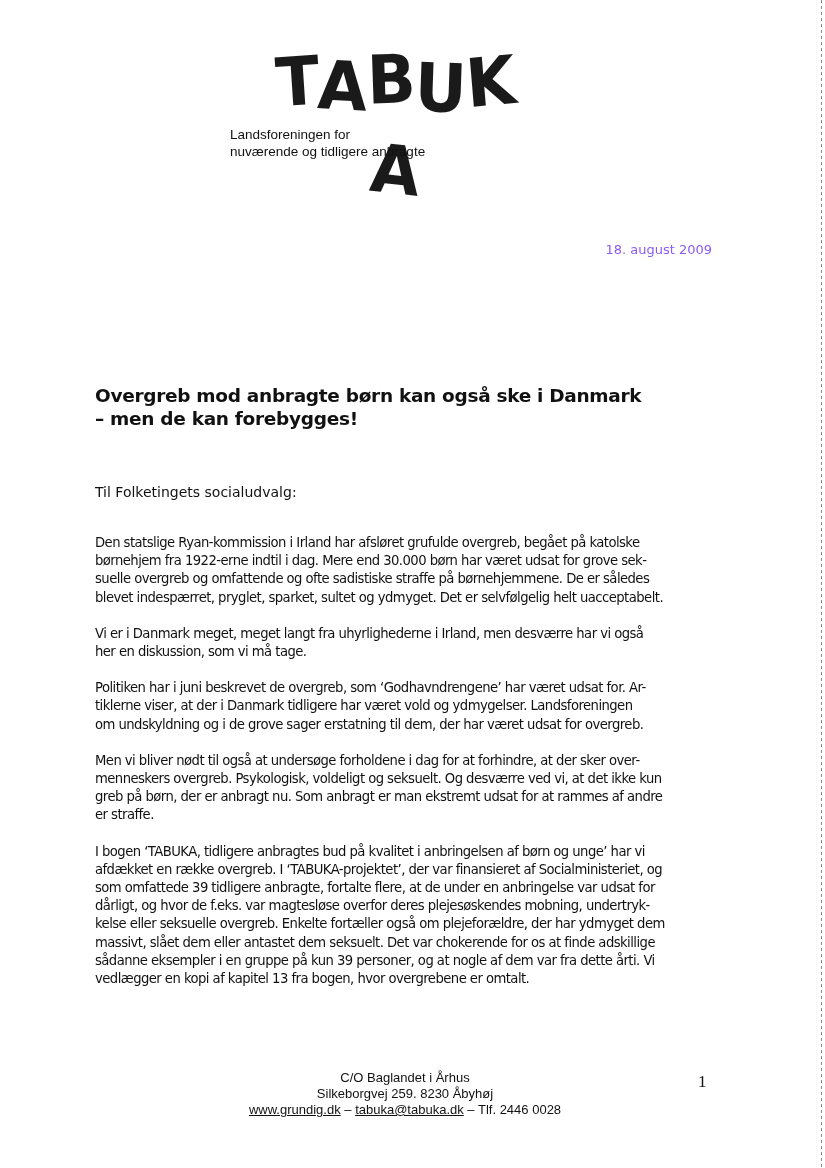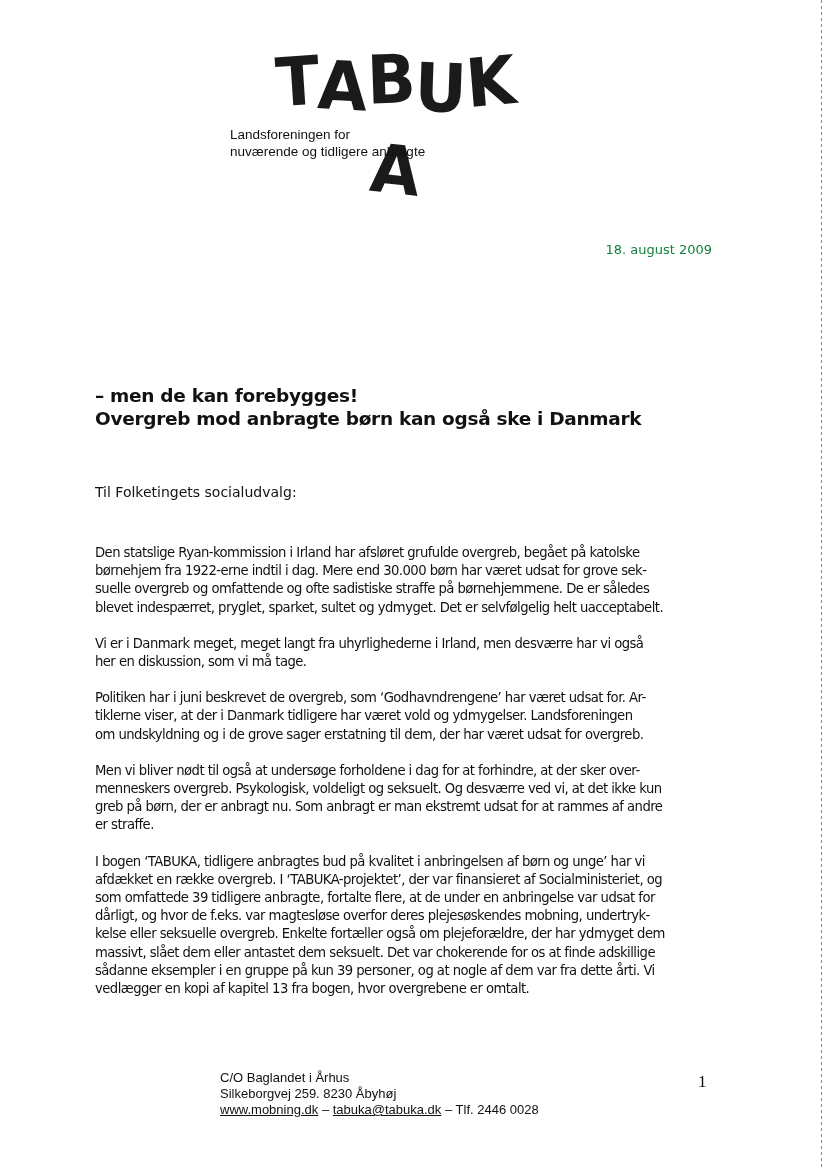--- a/index.html
+++ b/index.html
@@ -34,7 +34,7 @@
   }
   .date {
     position: absolute; left: 560px; top: 242px; width: 152px; text-align: right;
-    font-family: "DejaVu Sans", sans-serif; font-size: 13px; color: #15803d;
+    font-family: "DejaVu Sans", sans-serif; font-size: 13px; color: #8b5cf6;
   }
   .headline {
     position: absolute; left: 95px; top: 384px; width: 620px;

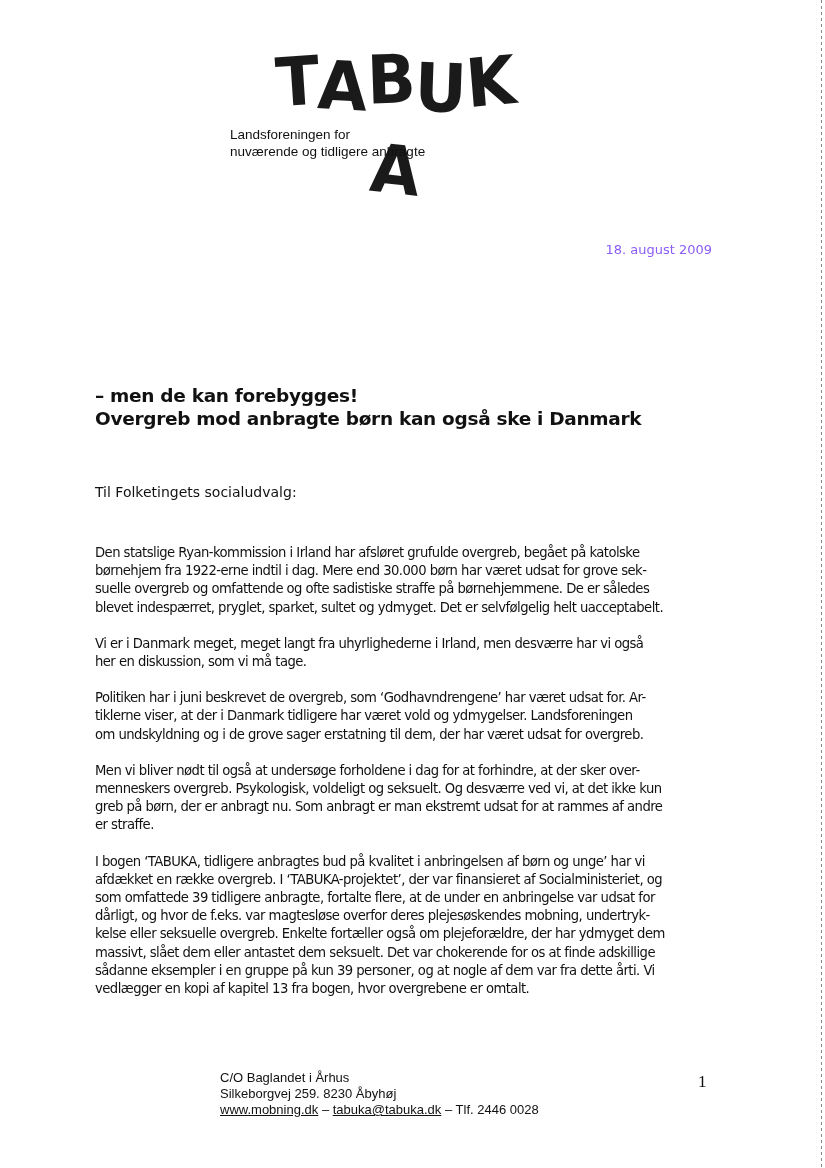--- a/index.html
+++ b/index.html
@@ -79,8 +79,8 @@
 <div class="date">18. august 2009</div>
 
 <div class="headline">
+  <div>Overgreb mod anbragte børn kan også ske i Danmark</div>
   <div>– men de kan forebygges!</div>
-  <div>Overgreb mod anbragte børn kan også ske i Danmark</div>
 </div>
 
 <div class="salutation">Til Folketingets socialudvalg:</div>

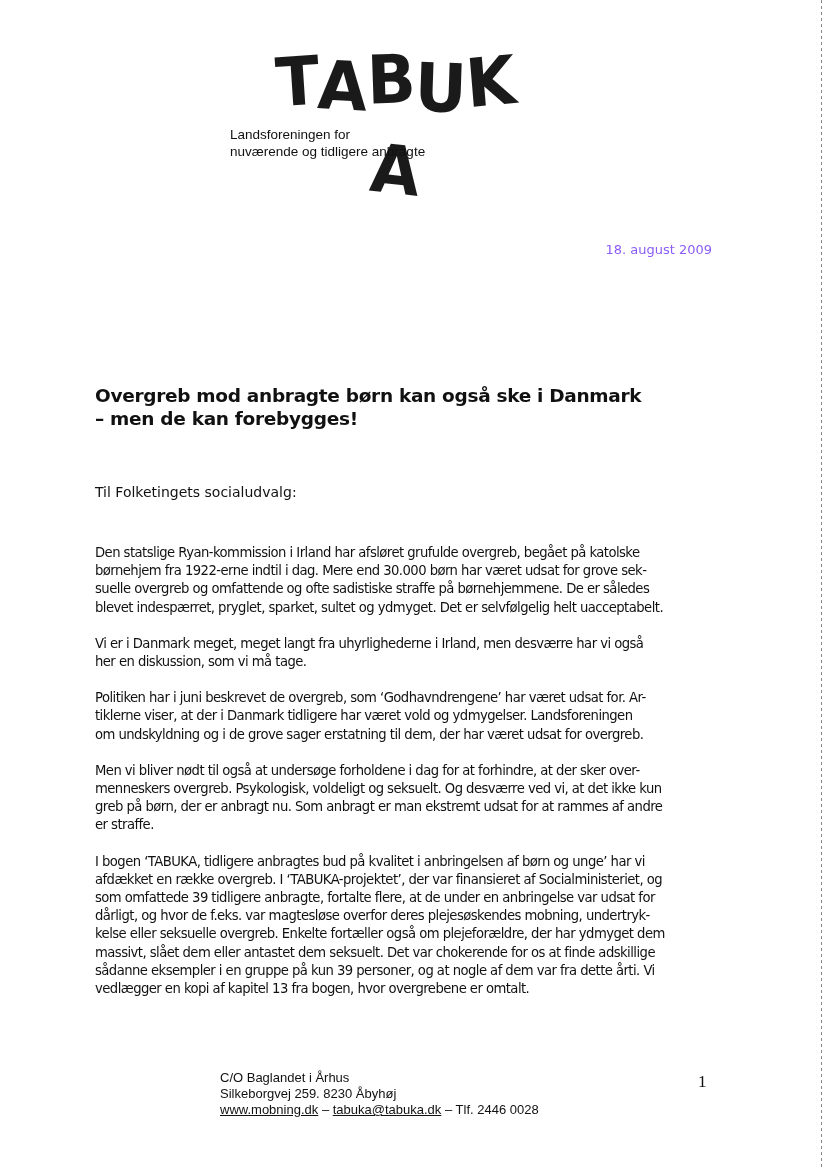--- a/index.html
+++ b/index.html
@@ -50,7 +50,7 @@
     font-family: "DejaVu Sans", sans-serif; font-size: 13.2px; line-height: 18.2px;
     color: #111; letter-spacing: -0.55px;
   }
-  .para { margin: 12px 0 18px 0; }
+  .para { margin: 2px 0 18px 0; }
   .para .line { display: block; white-space: nowrap; }
   .footer {
     position: absolute; left: 220px; top: 1070px; width: 370px; 

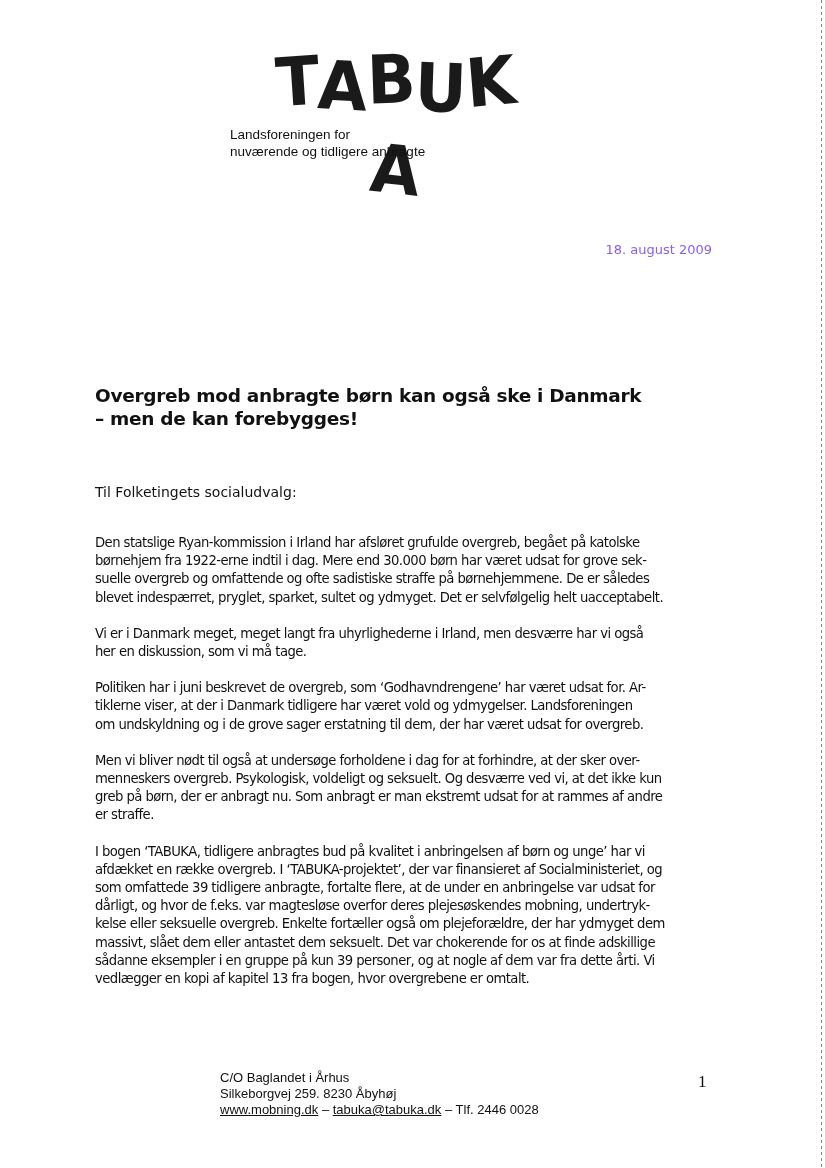--- a/index.html
+++ b/index.html
@@ -53,7 +53,7 @@
   .para { margin: 2px 0 18px 0; }
   .para .line { display: block; white-space: nowrap; }
   .footer {
-    position: absolute; left: 220px; top: 1070px; width: 370px; 
+    position: absolute; left: 220px; top: 1070px; width: 370px; text-align: center;
     font-family: "Liberation Sans", sans-serif; font-size: 13px; line-height: 16px; color: #111;
   }
   .footer a { color: #111; text-decoration: underline; }

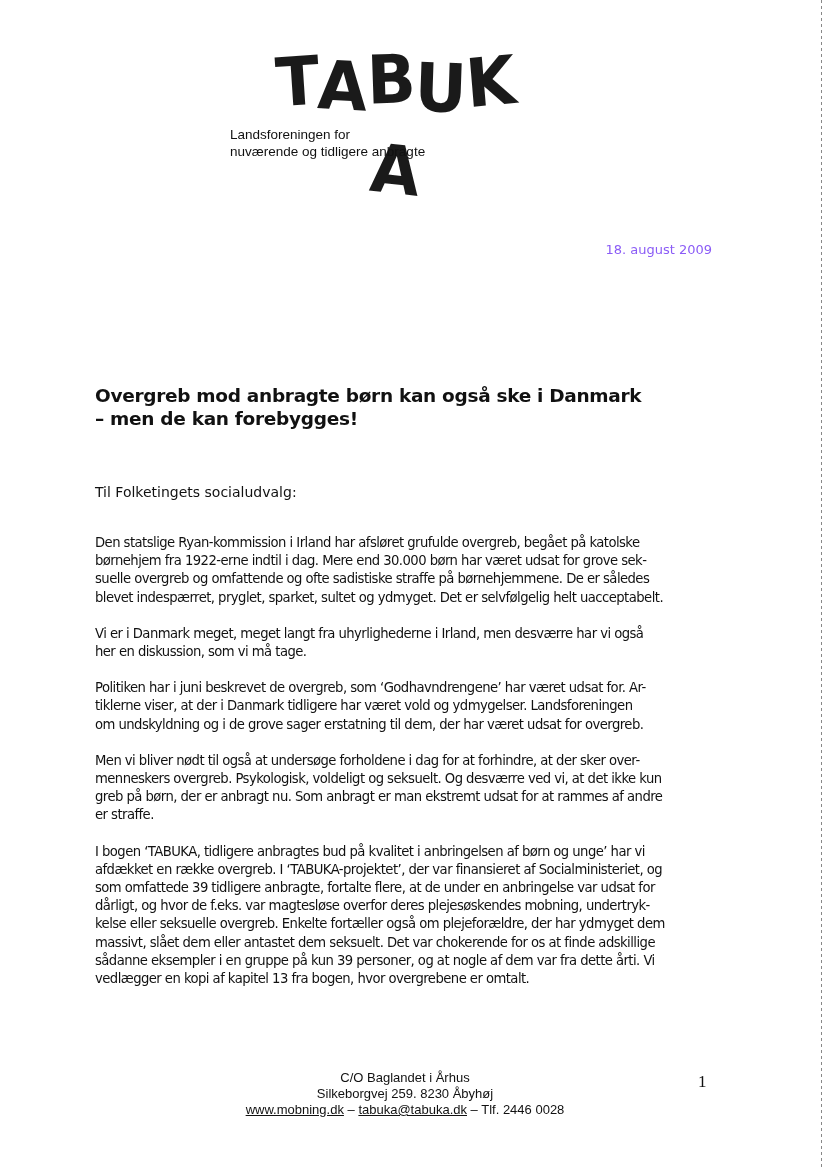--- a/index.html
+++ b/index.html
@@ -123,7 +123,7 @@
   <div>C/O Baglandet i Århus</div>
   <div>Silkeborgvej 259. 8230 Åbyhøj</div>
   <div>
-    <a>www.mobning.dk</a><span> – </span><a>tabuka@tabuka.dk</a><span> – Tlf. 2446 0028</span>
+    <a>www.grundig.dk</a><span> – </span><a>tabuka@tabuka.dk</a><span> – Tlf. 2446 0028</span>
   </div>
 </div>
 

